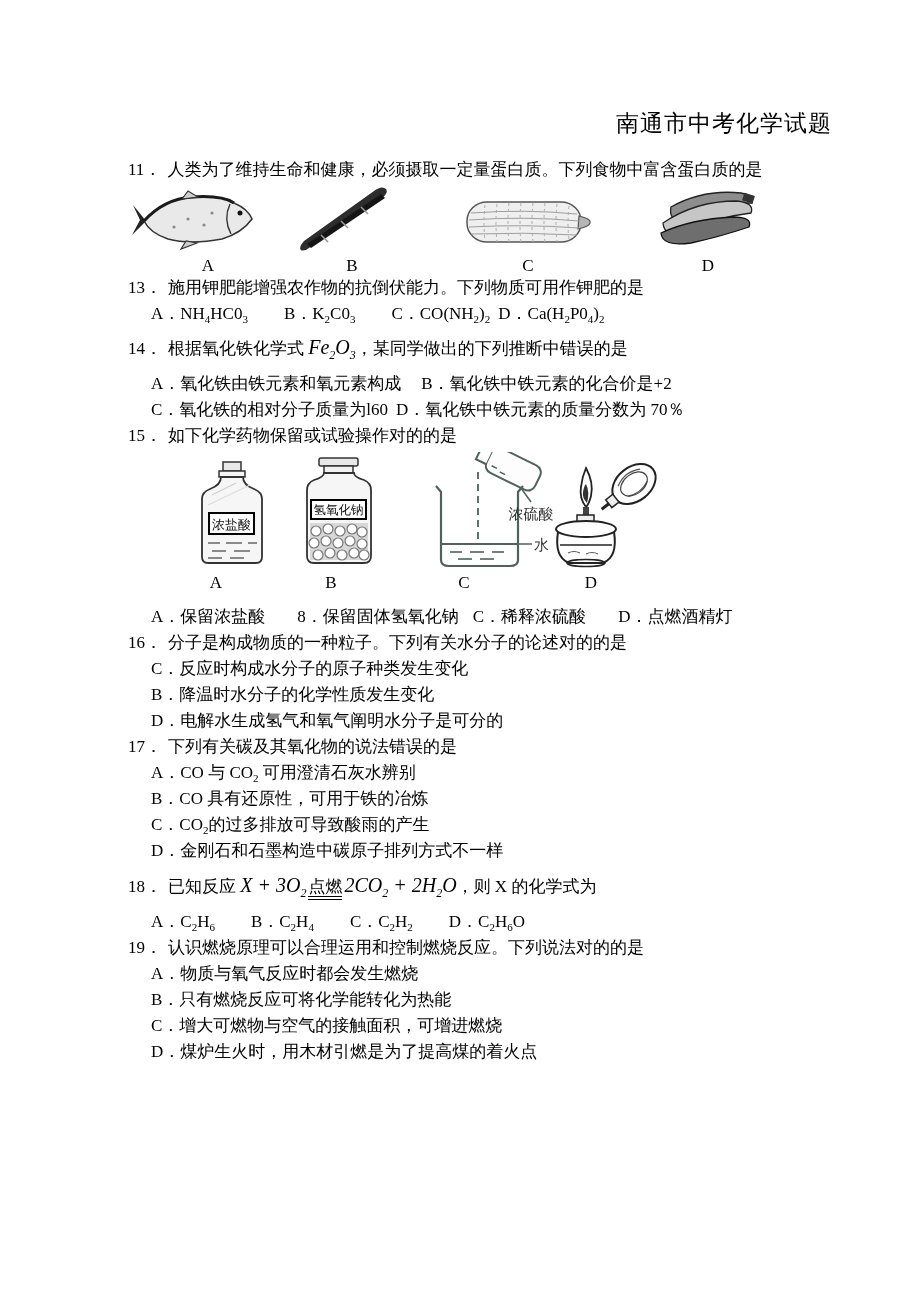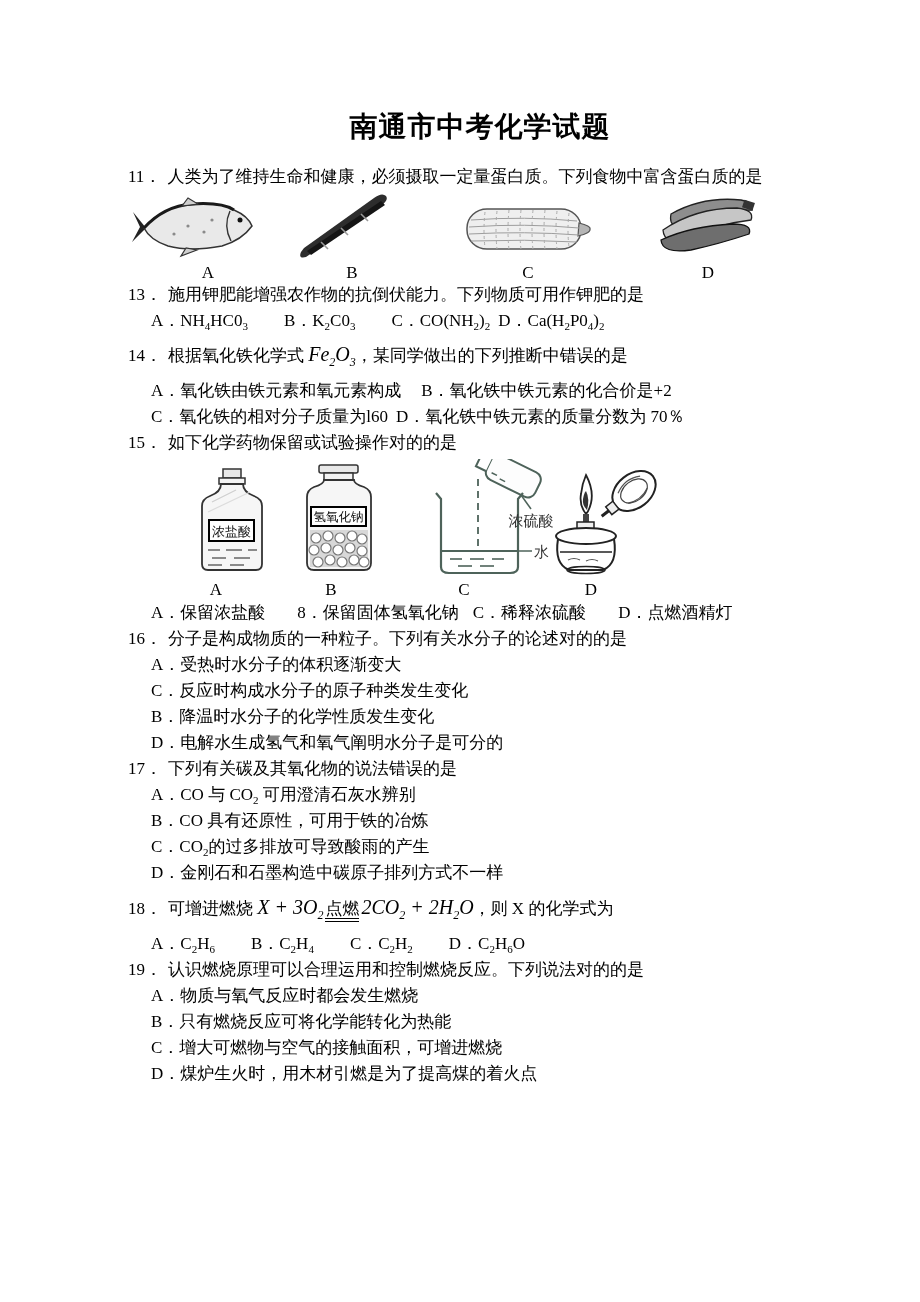--- a/index.html
+++ b/index.html
@@ -8,7 +8,7 @@
     font-family:"Liberation Serif","DejaVu Serif",serif;color:#000;
     box-sizing:border-box;padding:108px 88px 0 128px;overflow:hidden;
   }
-  .title{text-align:center;font-size:28px;font-weight:700;letter-spacing:1px;margin:0 0 18px 0;}
+  .title{text-align:right;font-size:23px;font-weight:400;letter-spacing:1px;margin:0 0 18px 0;}
   .q{font-size:17px;line-height:26px;}
   .qline{display:block;}
   .qnum{margin-right:6px;}

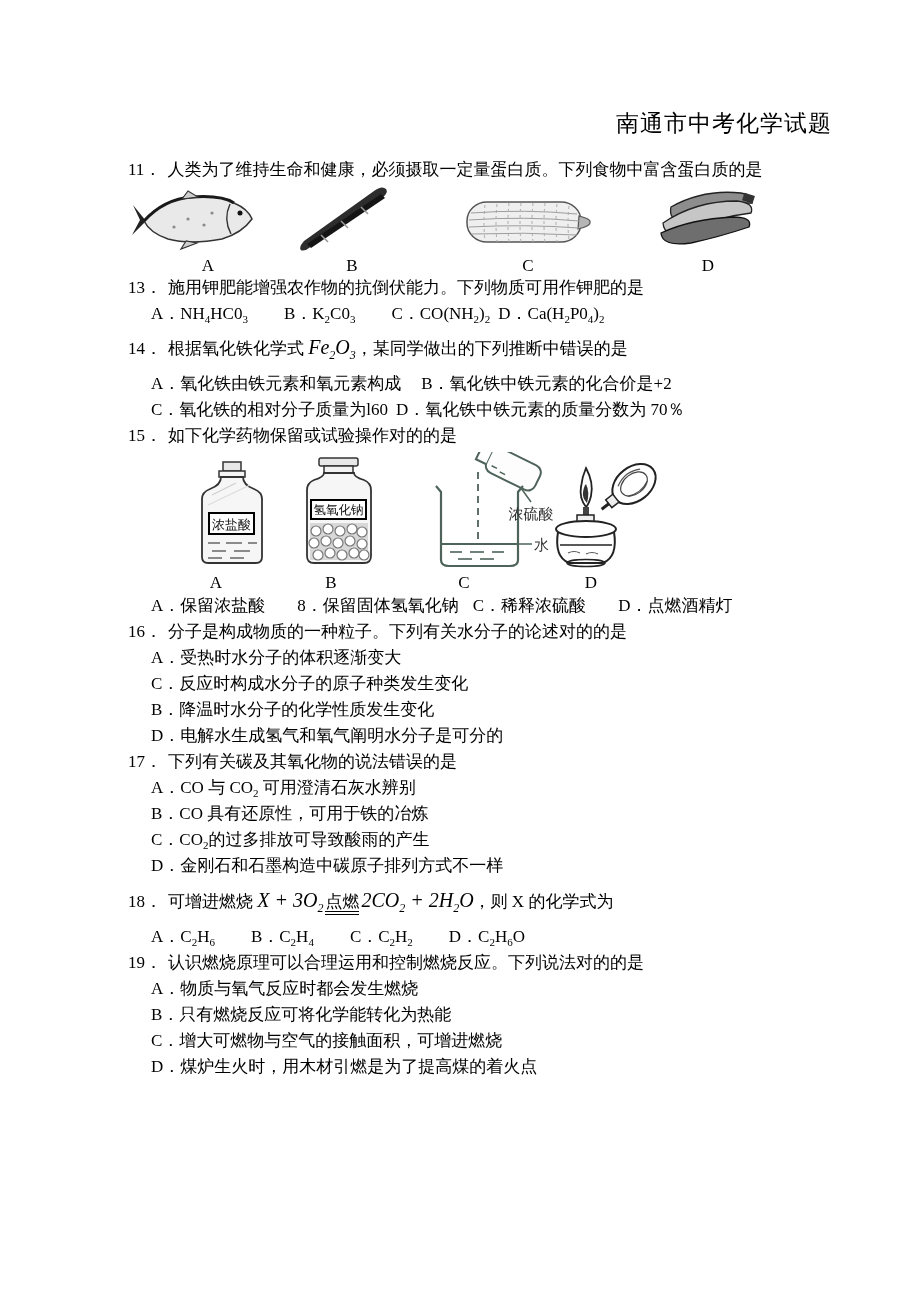--- a/index.html
+++ b/index.html
@@ -20,7 +20,7 @@
   .math sub{font-size:12px;}
   .cond{display:inline-block;line-height:1.05;border-bottom:4px double #000;margin:0 2px;font-style:normal;font-size:17px;}
   .eqline{line-height:34px;margin-bottom:5px;}
-  .mt4{margin-top:4px}.mt3{margin-top:3px}.mt12{margin-top:1px}.mt14{margin-top:14px}.mb6{margin-bottom:6px}
+  .mt4{margin-top:4px}.mt3{margin-top:3px}.mt12{margin-top:12px}.mt14{margin-top:14px}.mb6{margin-bottom:6px}
   .figrow{position:relative;}
   .fig{position:absolute;}
   .fig svg{display:block;width:100%;height:100%;}

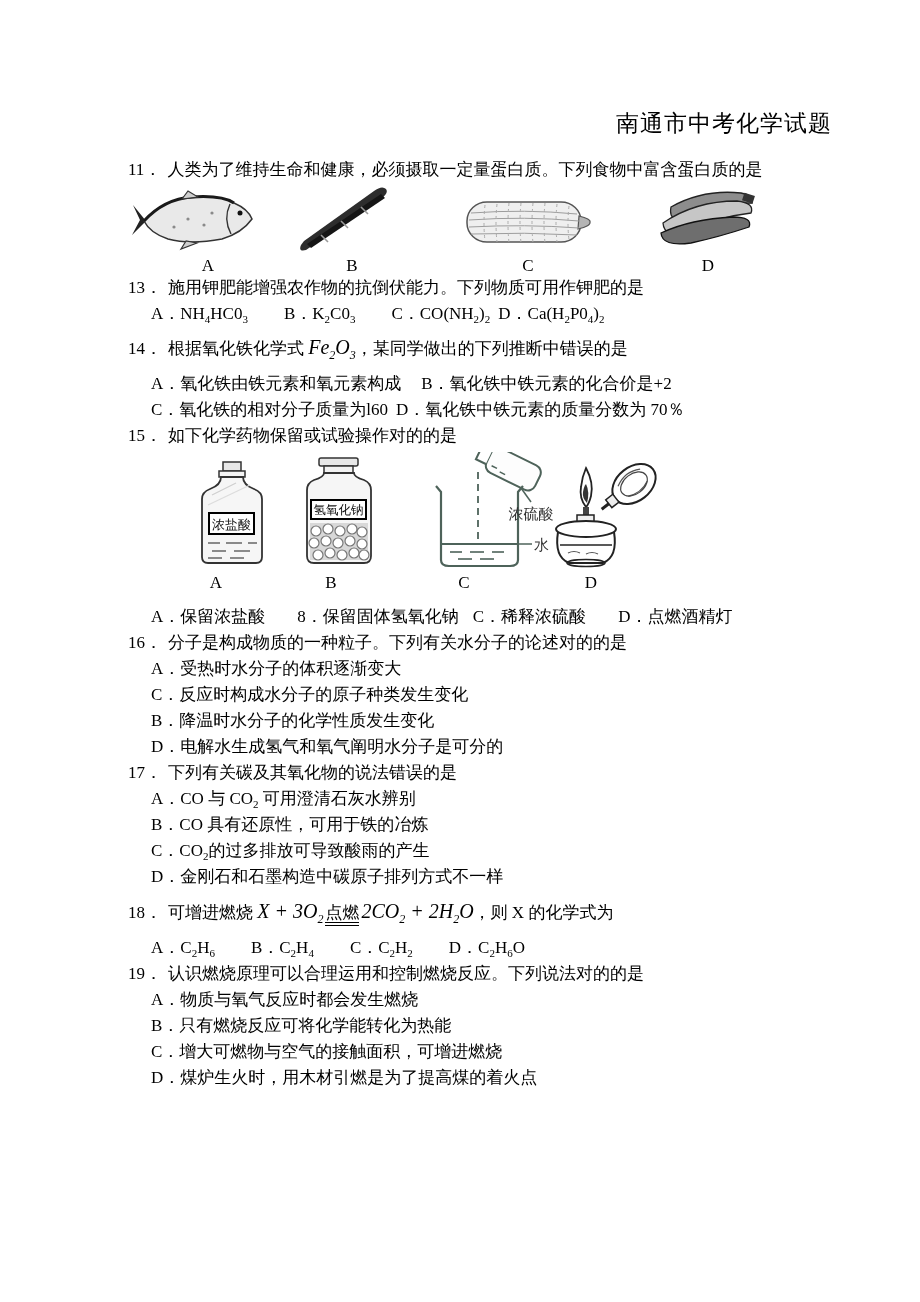--- a/index.html
+++ b/index.html
@@ -223,7 +223,6 @@
 
   <div class="q">
     <span class="qline"><span class="qnum">16．</span><span>分子是构成物质的一种粒子。下列有关水分子的论述对的的是</span></span>
-    <div class="opt-line"><span class="opt">A．受热时水分子的体积逐渐变大</span></div>
     <div class="opt-line"><span class="opt">C．反应时构成水分子的原子种类发生变化</span></div>
     <div class="opt-line"><span class="opt">B．降温时水分子的化学性质发生变化</span></div>
     <div class="opt-line"><span class="opt">D．电解水生成氢气和氧气阐明水分子是可分的</span></div>

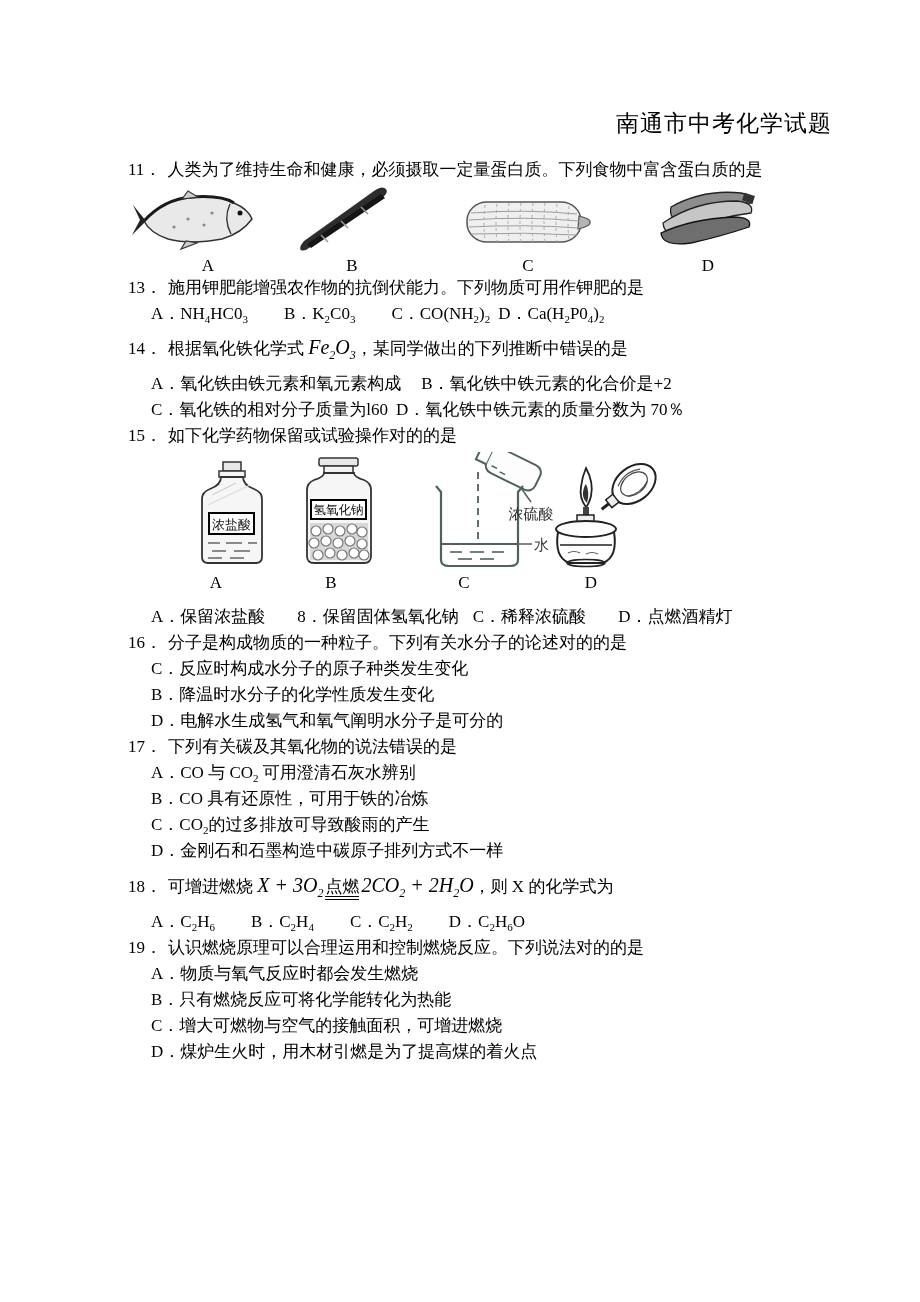--- a/index.html
+++ b/index.html
@@ -237,7 +237,7 @@
   </div>
 
   <div class="q mt4">
-    <span class="qline eqline"><span class="qnum">18．</span><span>可增进燃烧</span> <span class="math">X + 3O<sub>2</sub></span><span class="cond">点燃</span><span class="math">2CO<sub>2</sub> + 2H<sub>2</sub>O</span><span>，则 X 的化学式为</span></span>
+    <span class="qline eqline"><span class="qnum">18．</span><span>已知反应</span> <span class="math">X + 3O<sub>2</sub></span><span class="cond">点燃</span><span class="math">2CO<sub>2</sub> + 2H<sub>2</sub>O</span><span>，则 X 的化学式为</span></span>
     <div class="opt-line">
       <span class="opt g36">A．C<sub>2</sub>H<sub>6</sub></span><span class="opt g36">B．C<sub>2</sub>H<sub>4</sub></span><span class="opt g36">C．C<sub>2</sub>H<sub>2</sub></span><span class="opt">D．C<sub>2</sub>H<sub>6</sub>O</span>
     </div>

